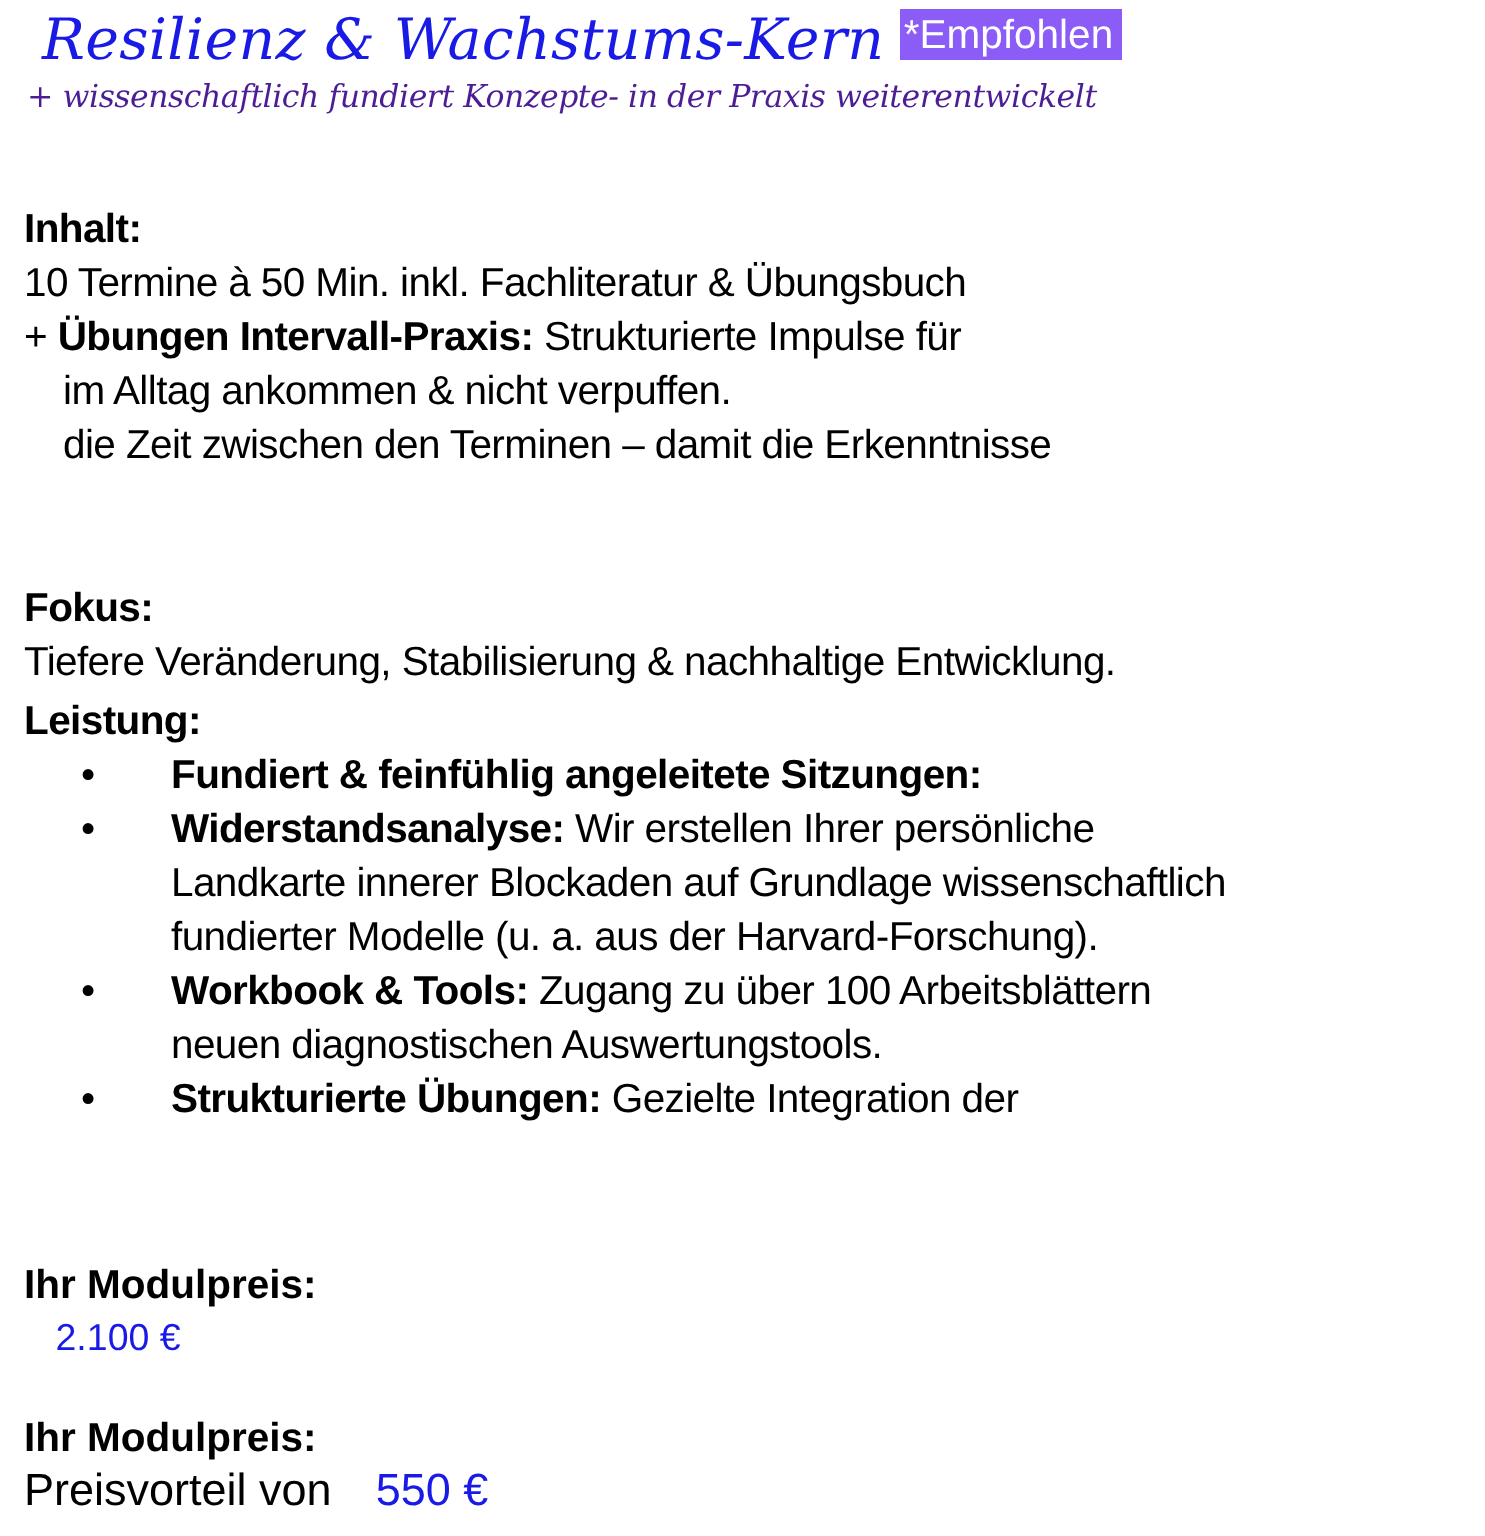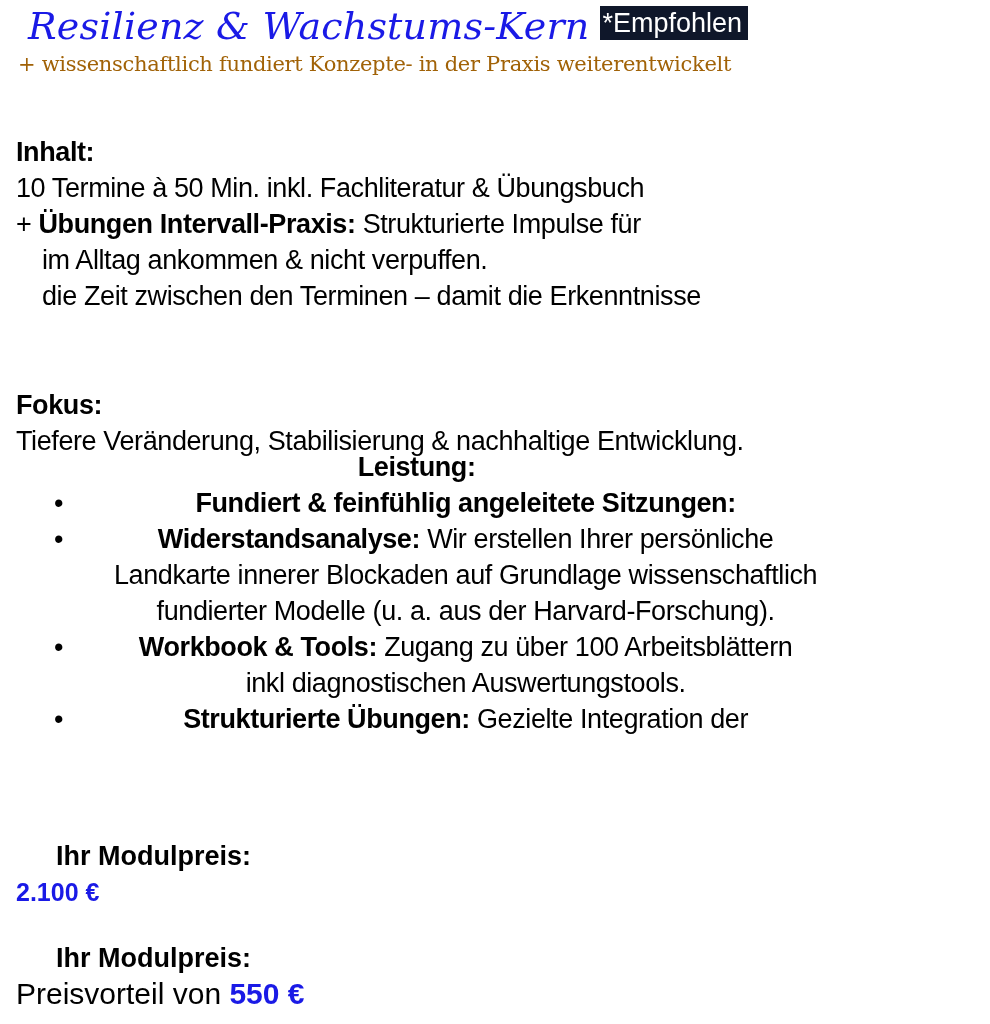--- a/index.html
+++ b/index.html
@@ -34,7 +34,7 @@
     }
     .badge {
       margin-left: 10px;
-      background: #0f172a;
+      background: #8b5cf6;
       color: #ffffff;
       font-family: "Liberation Sans", sans-serif;
       font-size: 27px;

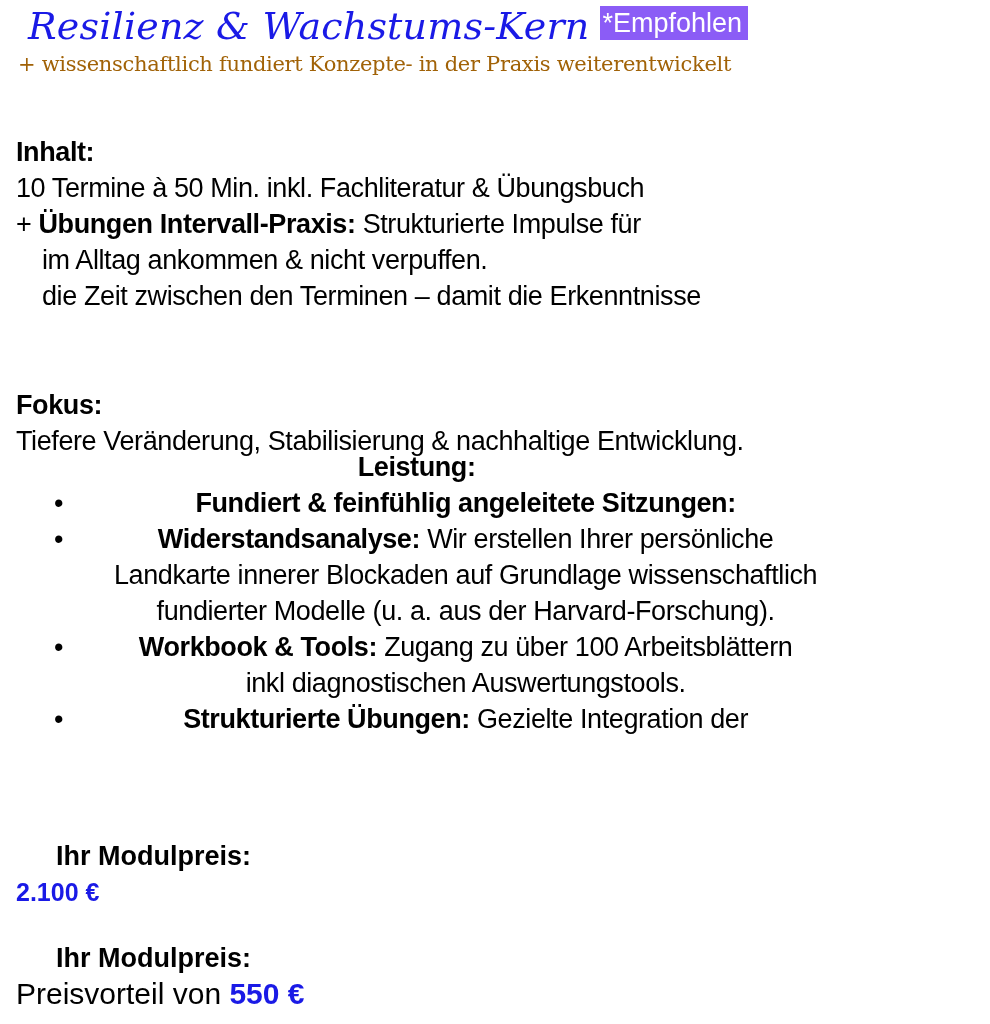--- a/index.html
+++ b/index.html
@@ -49,7 +49,8 @@
       top: 52px;
       font-family: "DejaVu Serif", serif;
       font-size: 21px;
-      color: #a16207;
+      font-style: italic;
+      color: #4c1d95;
       white-space: nowrap;
       letter-spacing: -0.3px;
     }

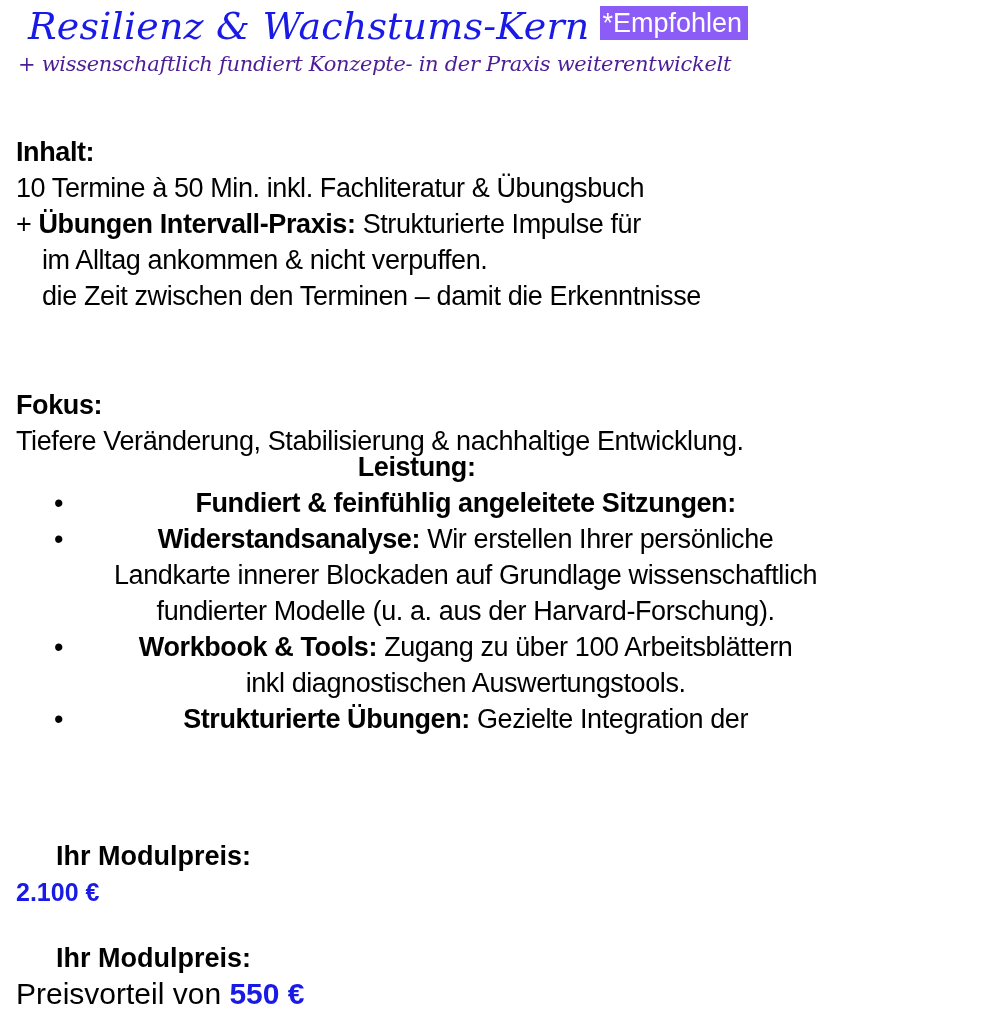--- a/index.html
+++ b/index.html
@@ -117,7 +117,7 @@
   <span style="display:block">Tiefere Veränderung, Stabilisierung &amp; nachhaltige Entwicklung.</span>
 </div>
 
-<div class="block" style="top:449px;text-align:center;">
+<div class="block" style="top:462px;">
   <span class="label">Leistung:</span>
   <ul class="bullets">
     <li>

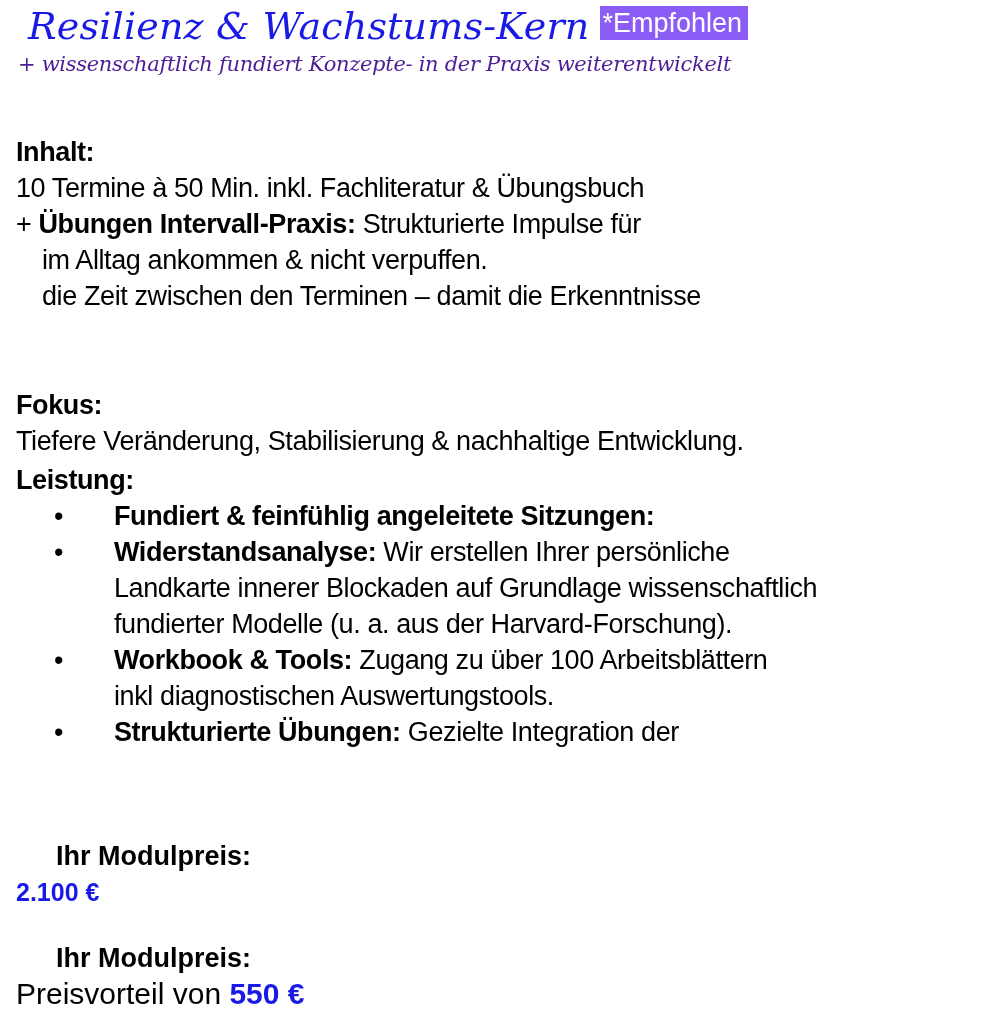--- a/index.html
+++ b/index.html
@@ -133,7 +133,7 @@
     <li>
       <span class="dot">•</span>
       <b>Workbook &amp; Tools:</b><span> Zugang zu über 100 Arbeitsblättern</span><br>
-      <span>inkl diagnostischen Auswertungstools.</span>
+      <span>neuen diagnostischen Auswertungstools.</span>
     </li>
     <li>
       <span class="dot">•</span>

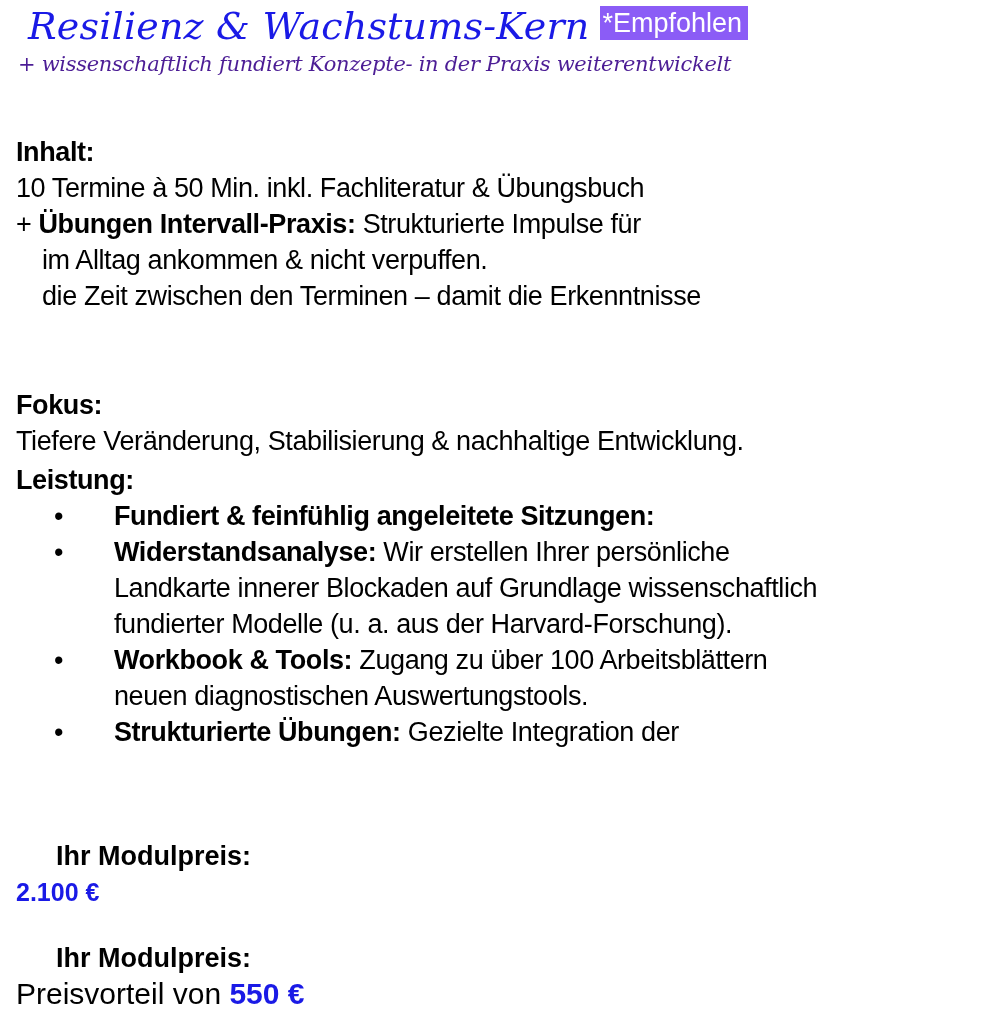--- a/index.html
+++ b/index.html
@@ -92,7 +92,6 @@
       font-size: 27px;
       line-height: 36px;
       letter-spacing: 0;
-      margin-left: 40px;
     }
   </style>
 </head>

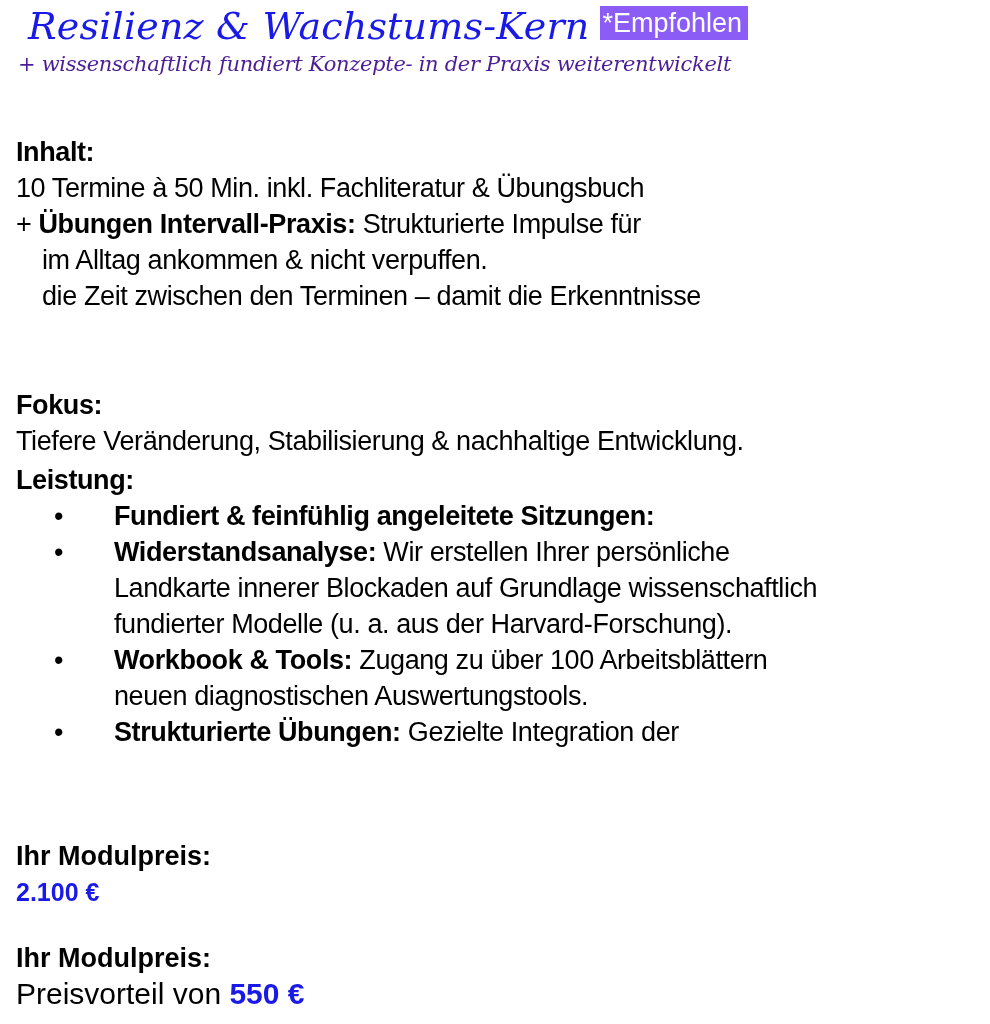--- a/index.html
+++ b/index.html
@@ -84,7 +84,8 @@
     }
     .price {
       color: #1a1ae6;
-      font-weight: bold;
+      font-weight: normal;
+      margin-left: 21px;
     }
     .big-label {
       font-family: "Liberation Sans", sans-serif;

